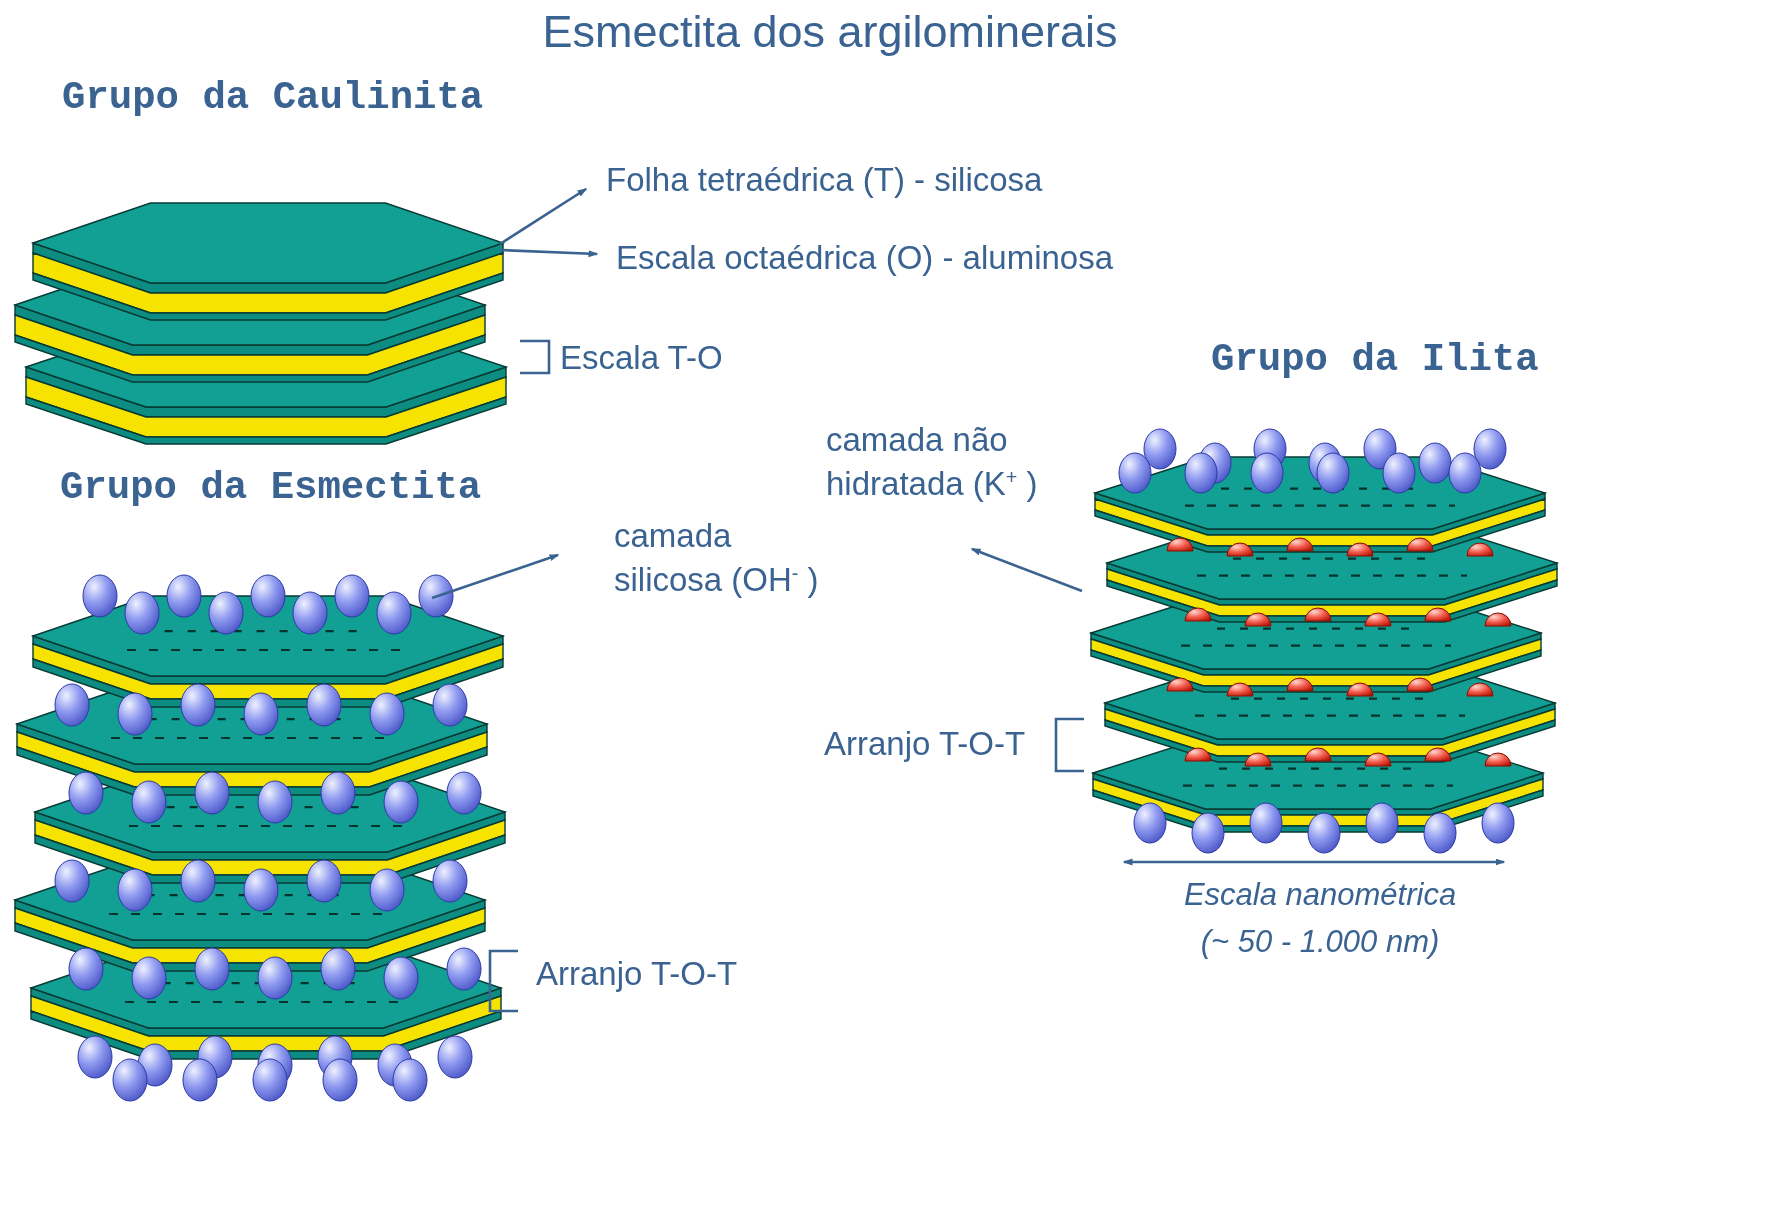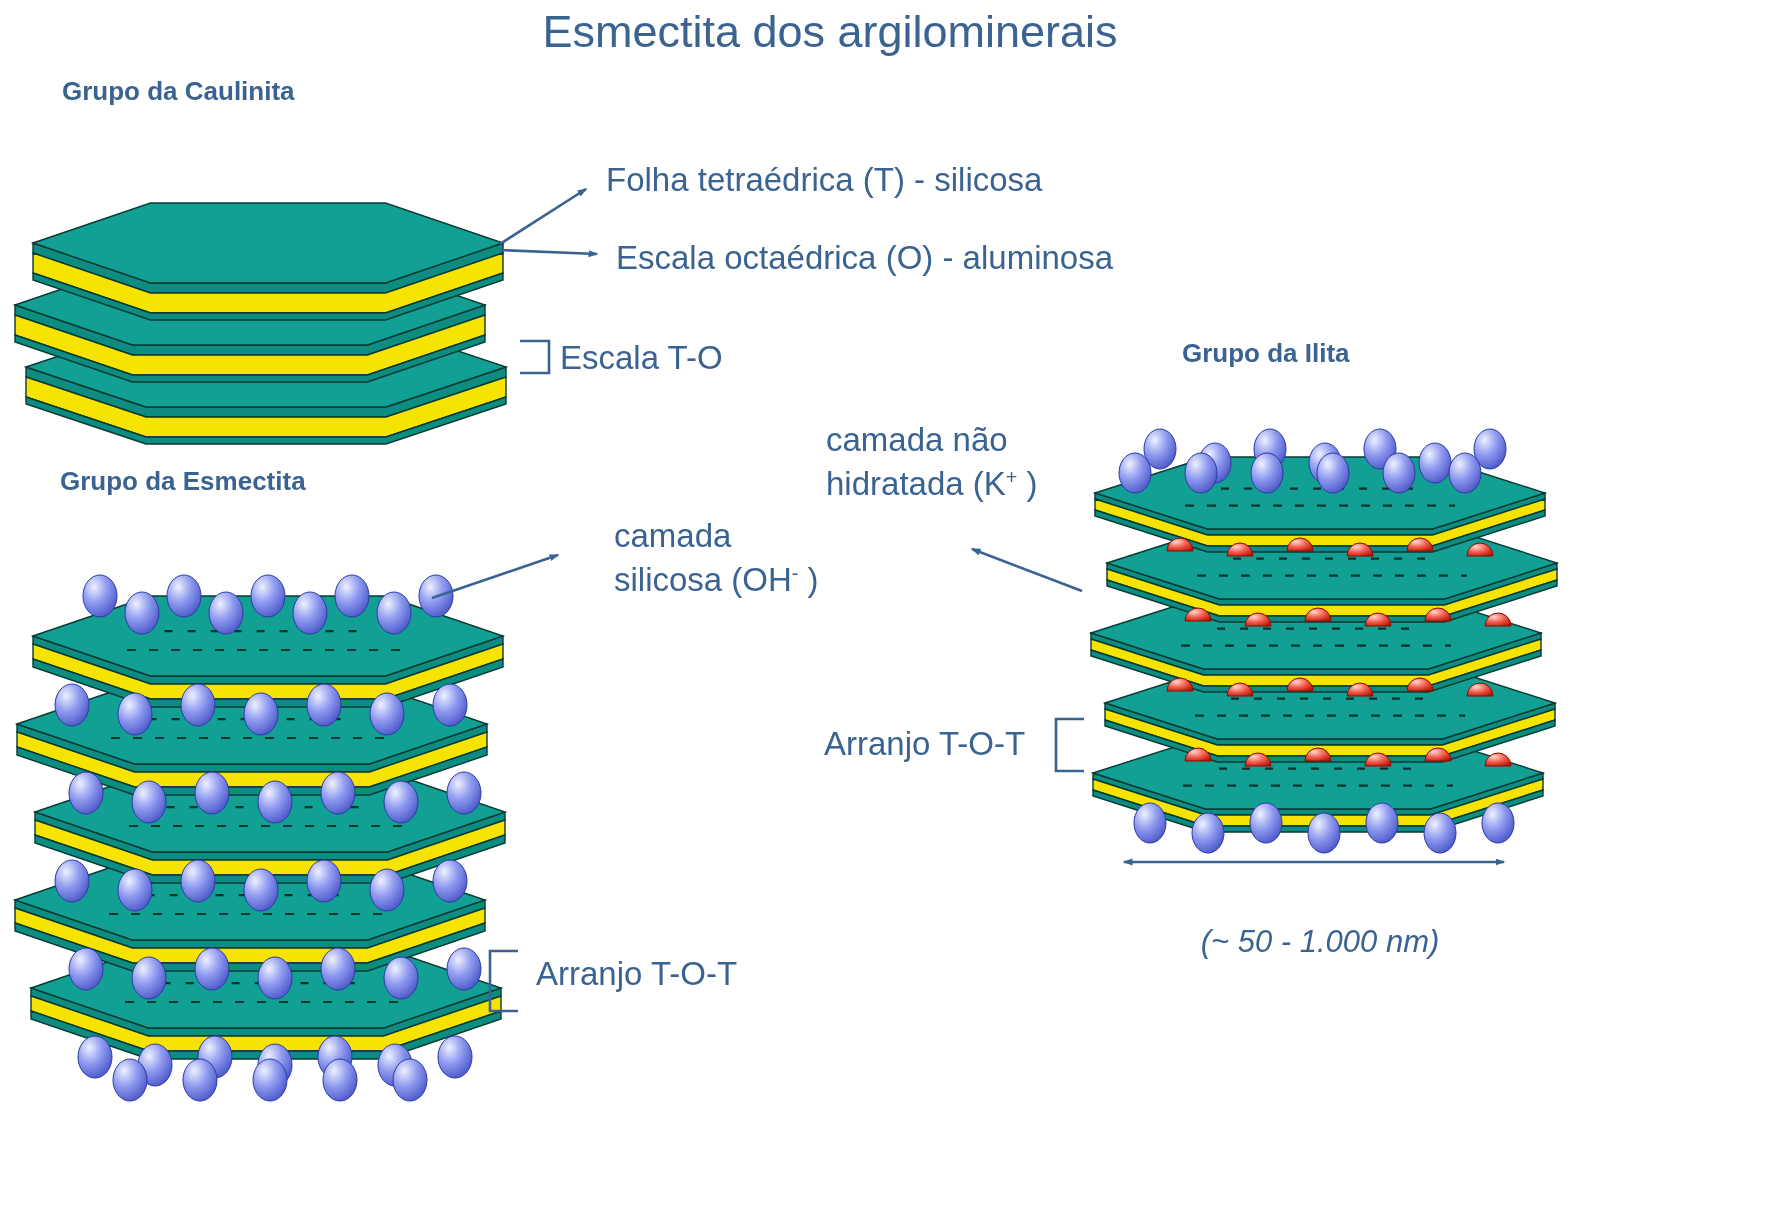--- a/index.html
+++ b/index.html
@@ -29,10 +29,11 @@
   }
   .heading {
     position: absolute;
-    font-size: 26px;
+    font-size: 39px;
     font-weight: 700;
     color: var(--txt);
     white-space: nowrap;
+    font-family: Liberation Mono, monospace;
   }
   .escala {
     position: absolute;

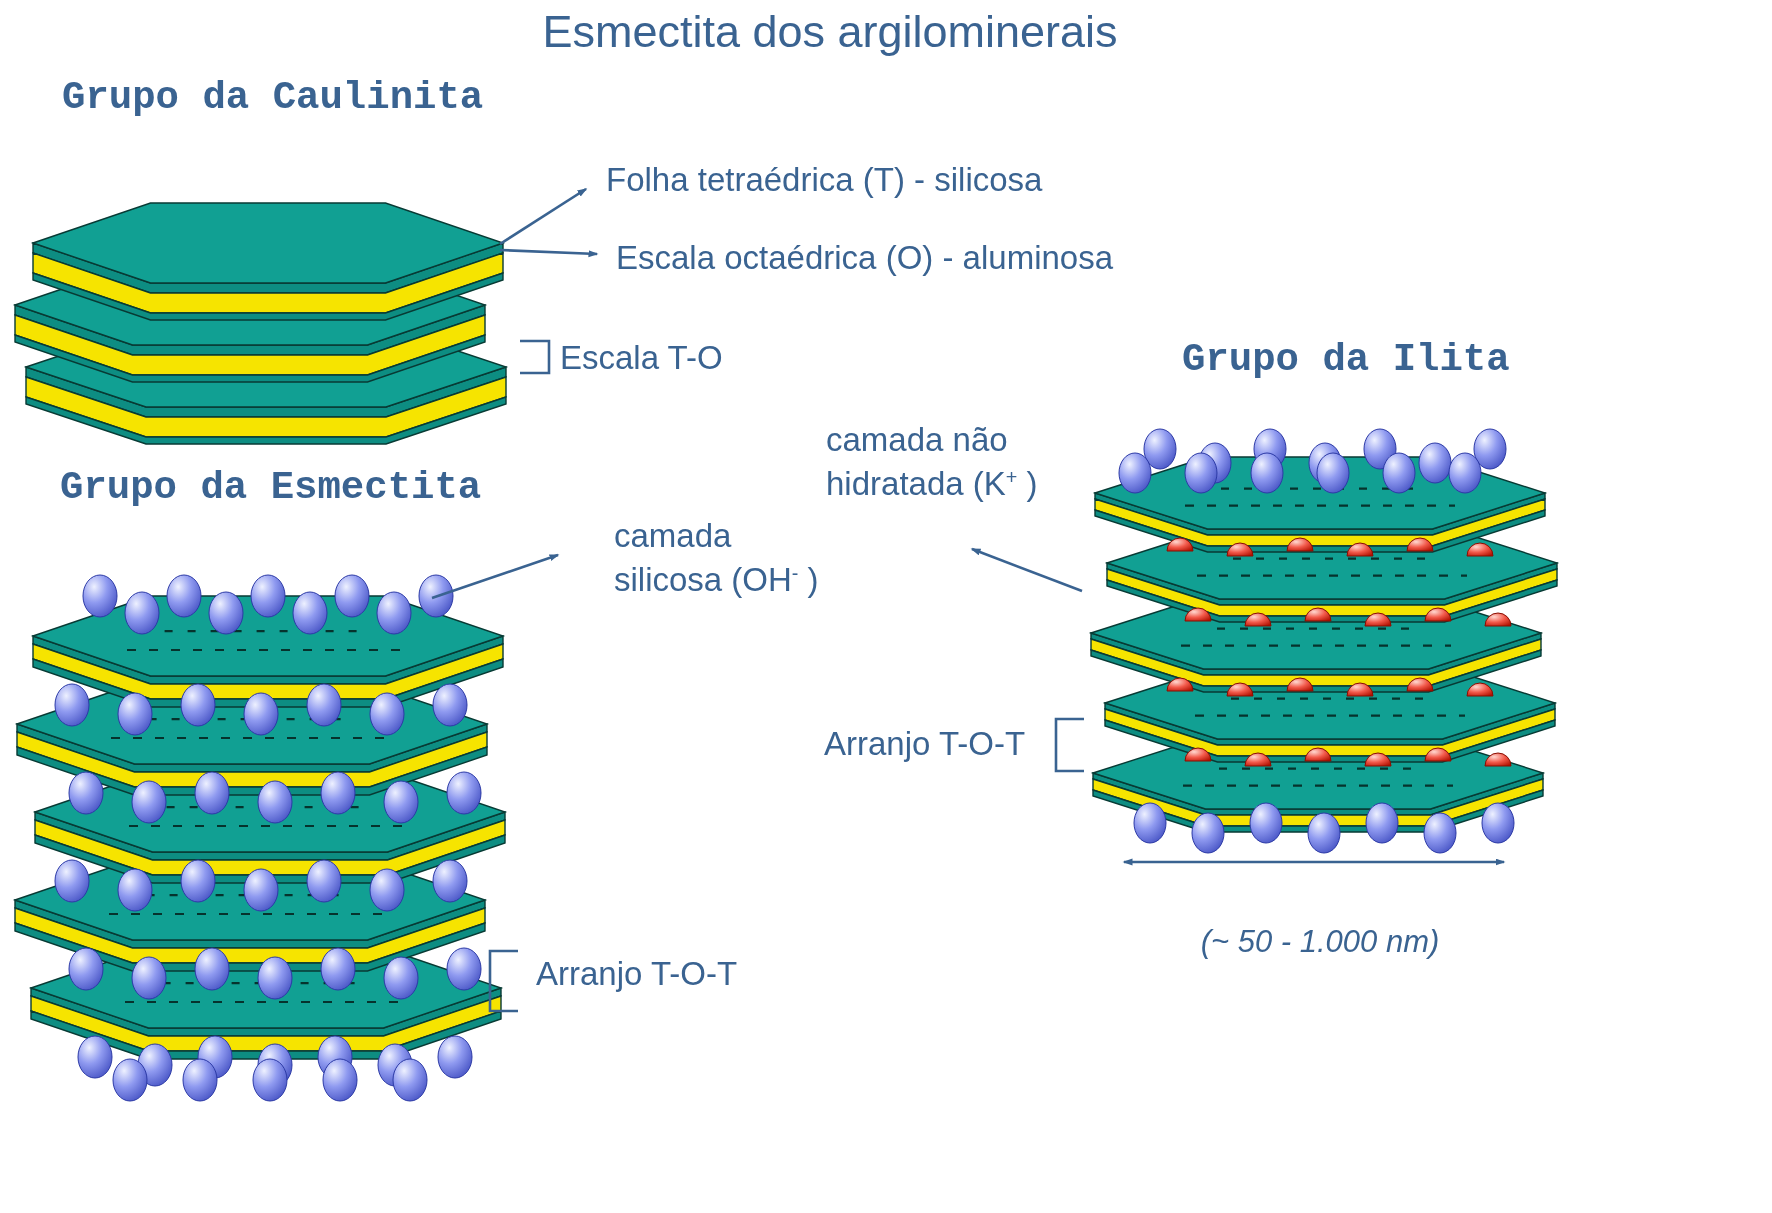--- a/index.html
+++ b/index.html
@@ -73,7 +73,7 @@
 
 <div class="lbl" style="left:536px; top:952px;">Arranjo T-O-T</div>
 
-<div class="heading" style="left:1182px; top:338px;">Grupo da Ilita</div>
+<div class="heading" style="left:1211px; top:338px;">Grupo da Ilita</div>
 
 <div class="lbl" style="left:826px; top:418px;">
   <span>camada não</span><br>

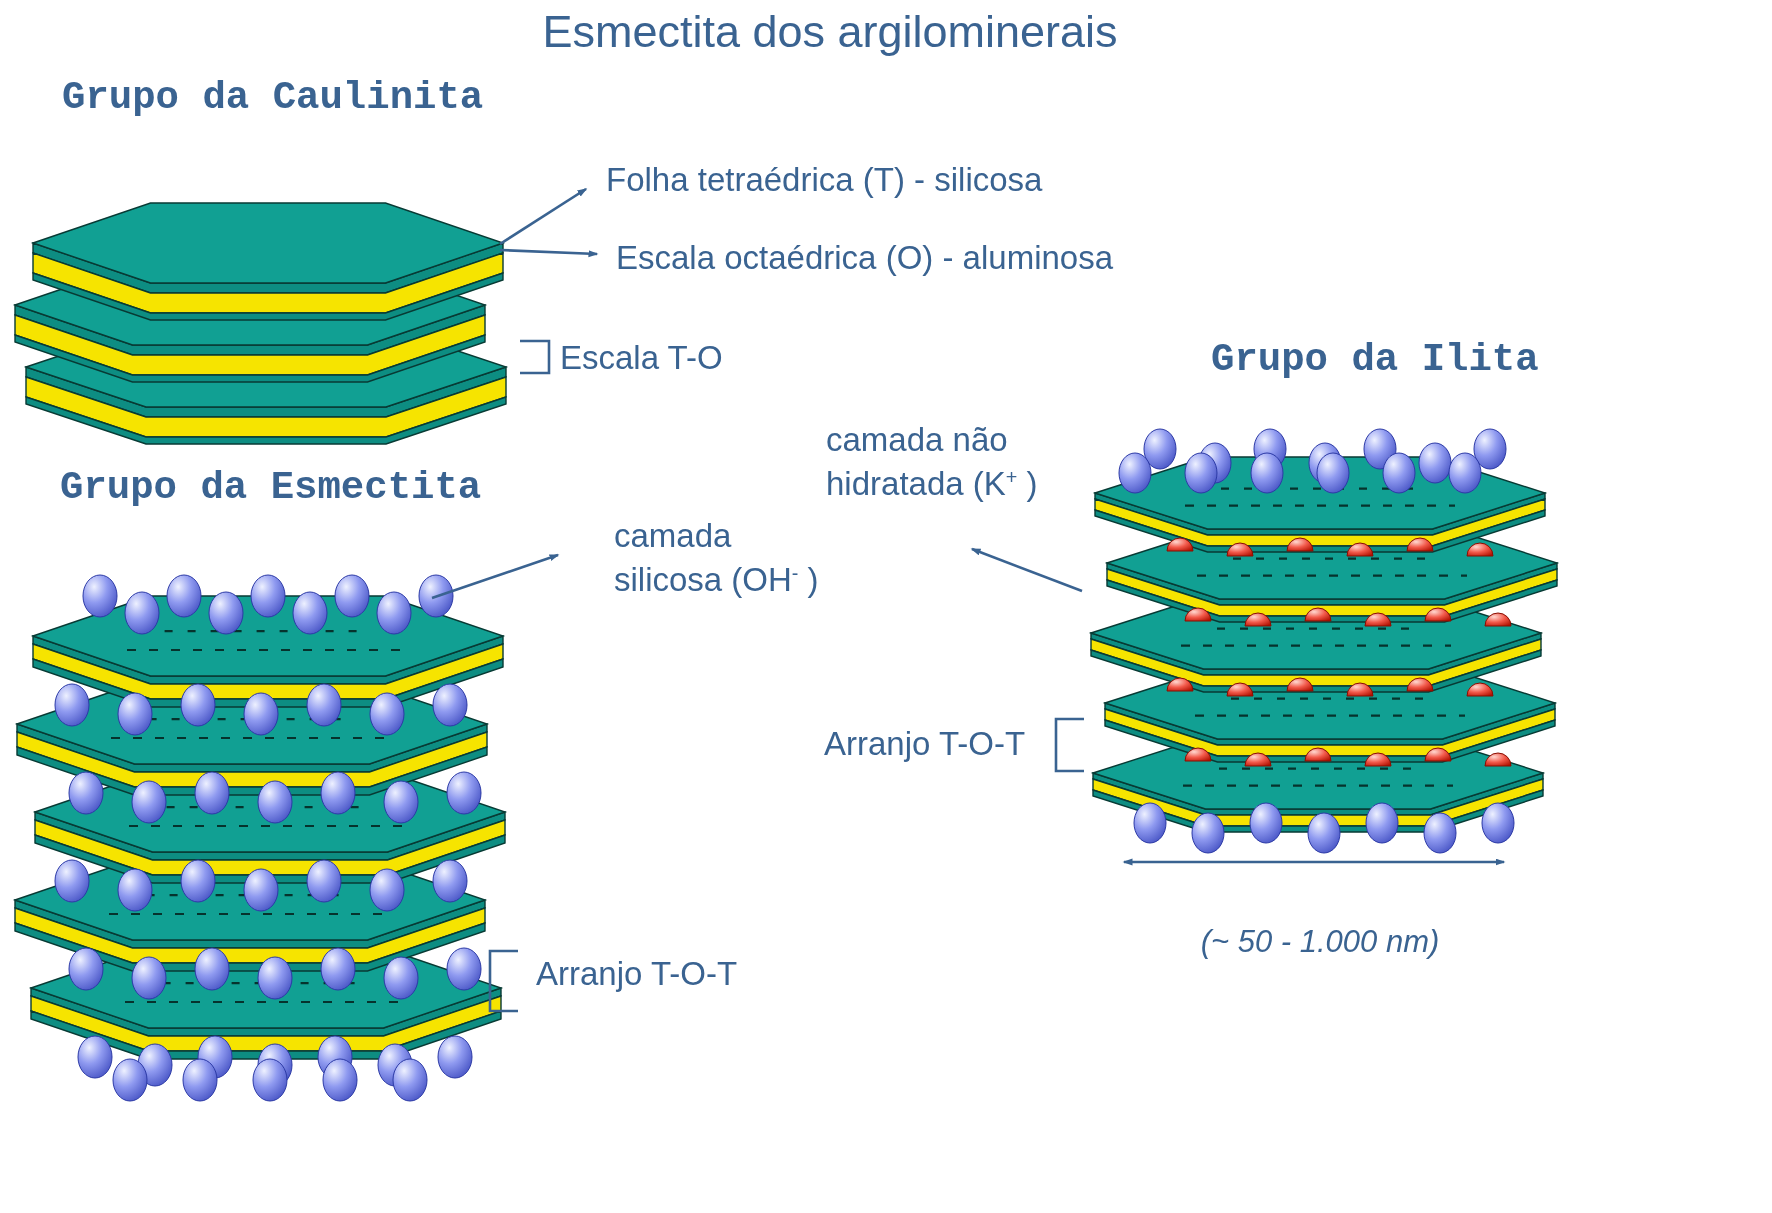--- a/index.html
+++ b/index.html
@@ -83,7 +83,7 @@
 <div class="lbl" style="left:824px; top:722px;">Arranjo T-O-T</div>
 
 <div class="escala">
-  <br>
+  <span>Escala nanométrica</span><br>
   <span>(~ 50 - 1.000 nm)</span>
 </div>
 

